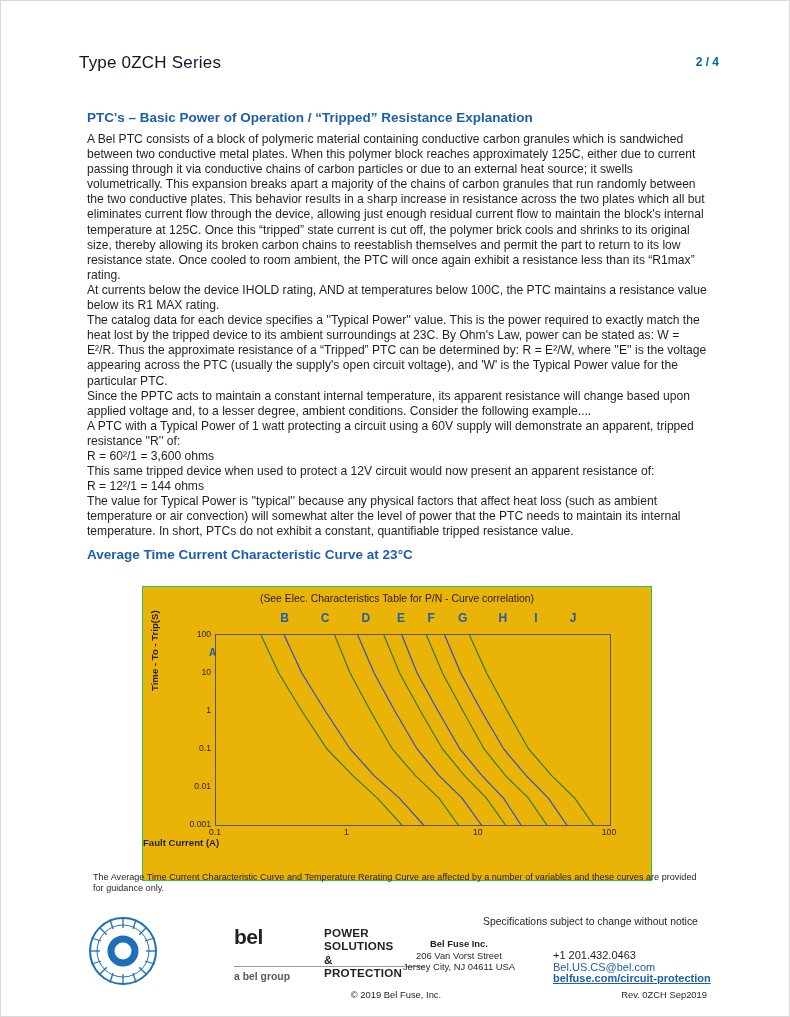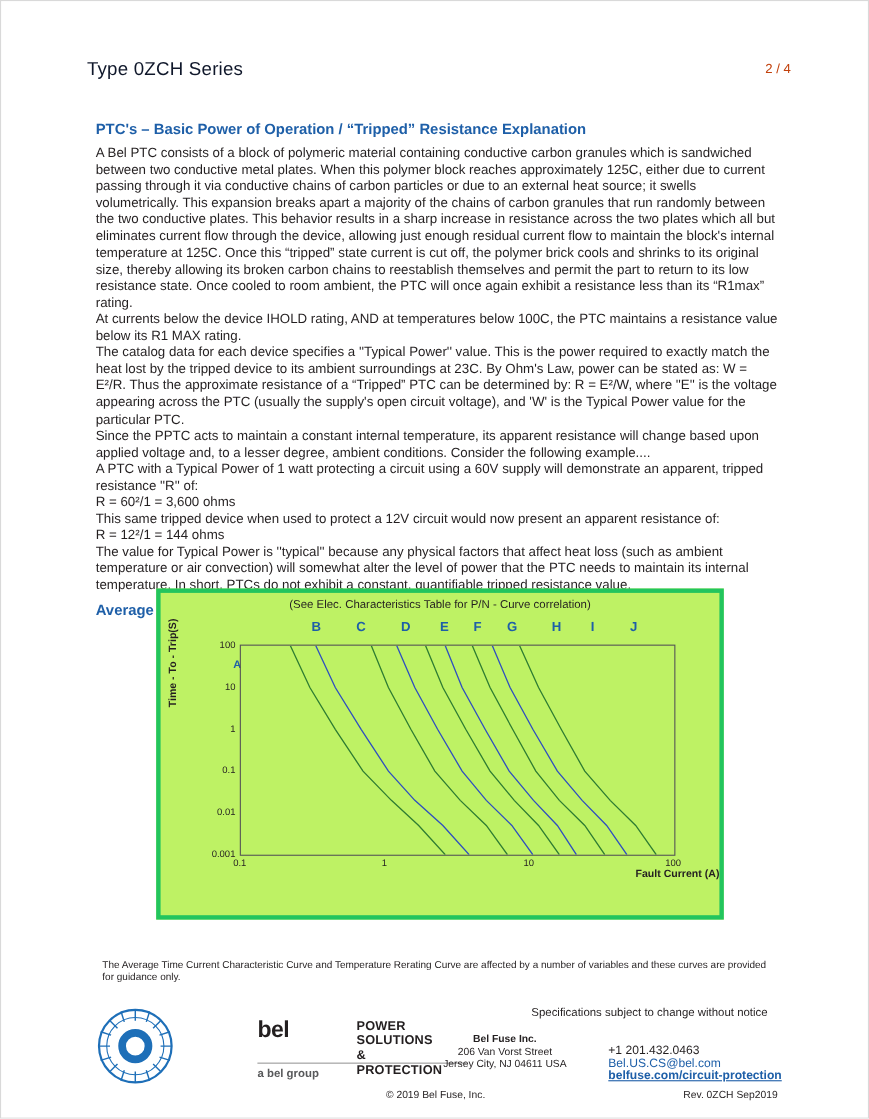--- a/index.html
+++ b/index.html
@@ -25,7 +25,7 @@
     font-size:17px;color:#0f172a;letter-spacing:0.2px;
   }
   .page-num{
-    font-size:12px;font-weight:normal;color:#c2410c;padding-bottom:4px;
+    font-size:12px;font-weight:bold;color:#0369a1;padding-bottom:4px;
   }
   
   .sec-head{

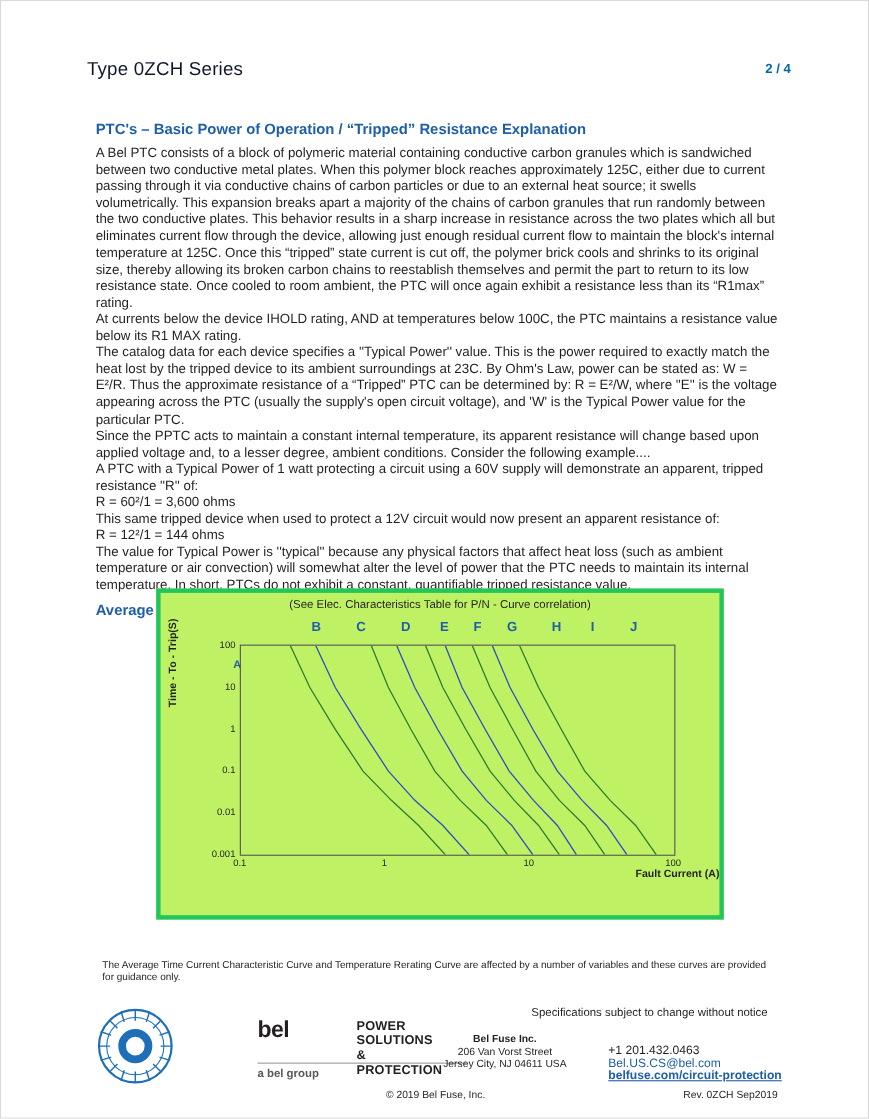--- a/index.html
+++ b/index.html
@@ -42,8 +42,8 @@
   .body-copy p{margin:0 0 0 0;}
   
   .chart-box{
-    position:absolute;left:141px;top:534px;width:508px;height:293px;
-    border:4px solid #22c55e;background:#bef264;
+    position:absolute;left:141px;top:585px;width:508px;height:293px;
+    border:1px solid #22c55e;background:#eab308;
   }
   .chart-caption{
     position:absolute;top:6px;left:0;width:100%;text-align:center;

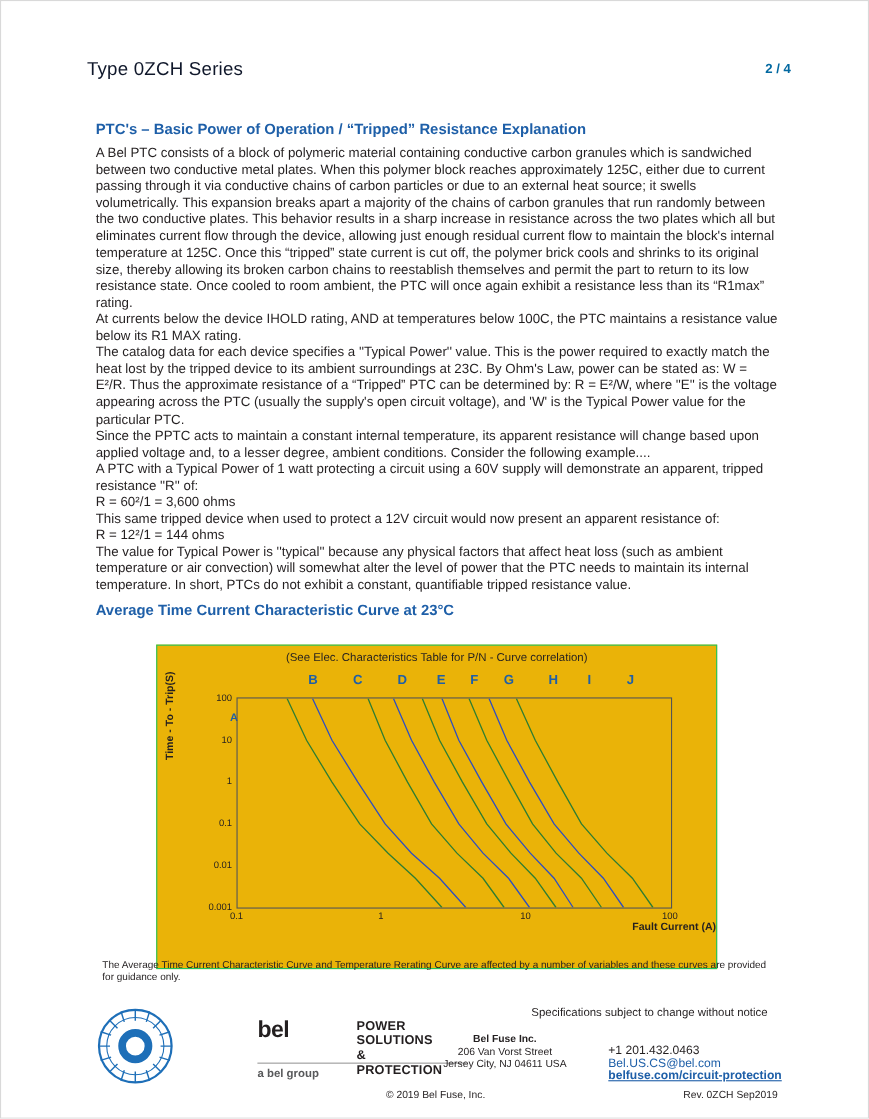--- a/index.html
+++ b/index.html
@@ -65,7 +65,7 @@
     font-size:9.6px;font-weight:bold;color:#231f20;white-space:nowrap;
   }
   .xlab{
-    position:absolute;left:0;top:250px;width:100%;text-align:right;
+    position:absolute;left:0;top:250px;width:100%;text-align:left;
     font-size:9.6px;font-weight:bold;color:#231f20;
   }
   .ytick{

